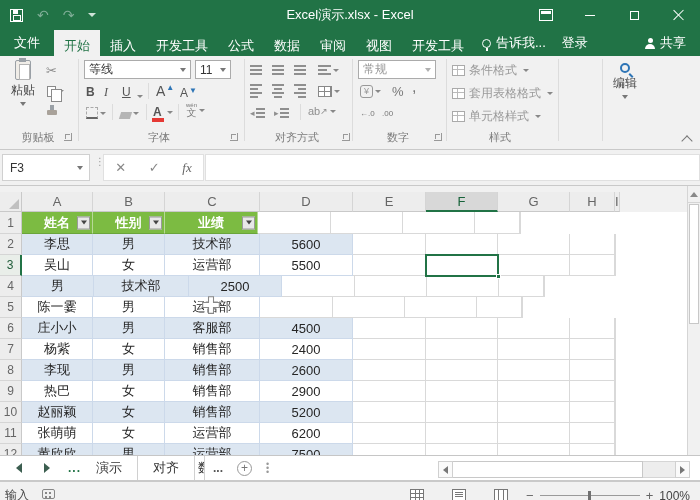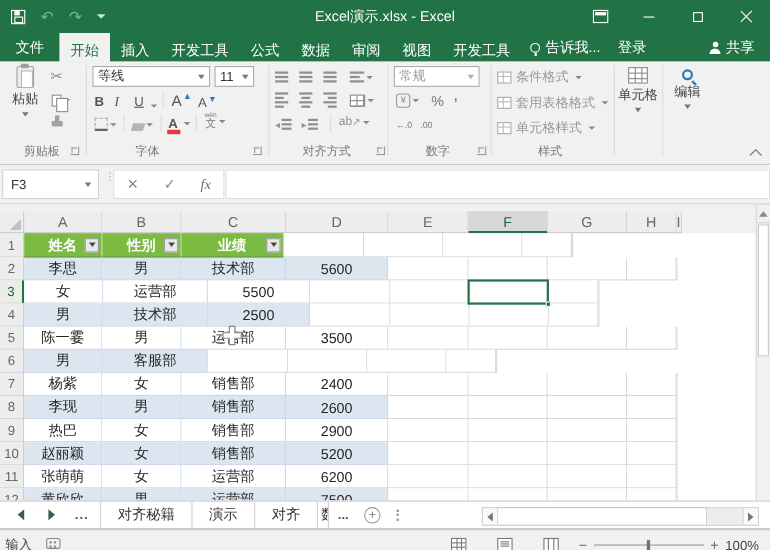--- a/index.html
+++ b/index.html
@@ -382,11 +382,6 @@
     <div class="glabel" style="left:480px;width:40px;">样式</div>
     <div class="gsep" style="left:558px;"></div>
 
-    <div class="bigbtn" style="left:560px;top:5px;width:40px;">
-      <span class="grid-ico"></span>
-      <span class="lbl">单元格</span>
-      <span class="caret mt"></span>
-    </div>
     <div class="gsep" style="left:602px;"></div>
     <div class="bigbtn" style="left:606px;top:5px;width:38px;">
       <span class="mag"></span>

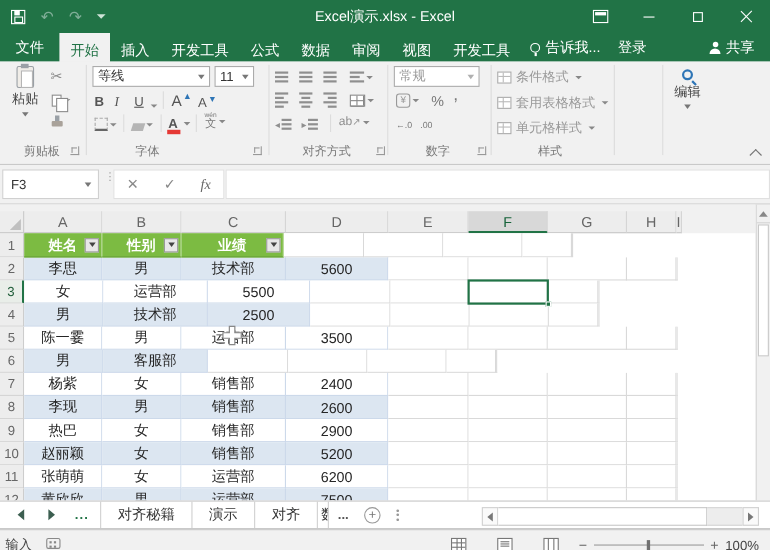--- a/index.html
+++ b/index.html
@@ -265,7 +265,7 @@
         </span>
         <span class="minicaret"></span>
       </div>
-    <div class="glabel" style="left:104px;width:60px;">字体</div>
+    <div class="glabel" style="left:129px;width:60px;">字体</div>
     <div class="launcher" style="left:230px;"></div>
     <div class="gsep" style="left:244px;"></div>
 

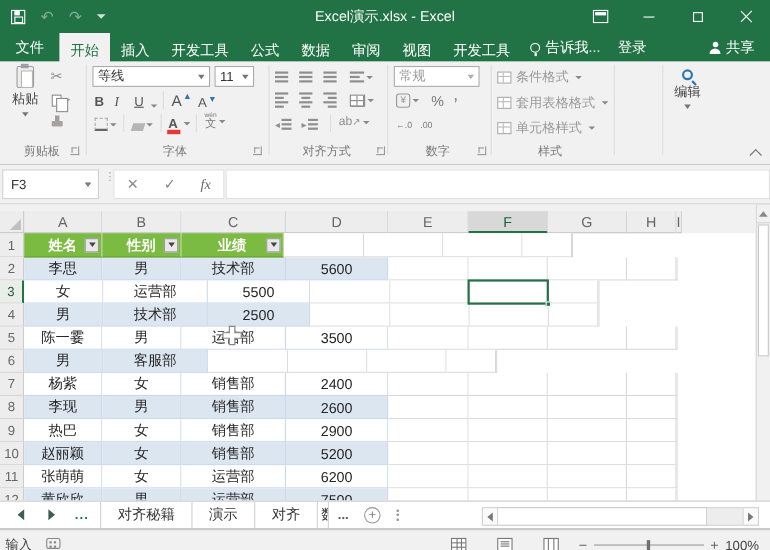--- a/index.html
+++ b/index.html
@@ -458,6 +458,7 @@
       </div>
       <div class="grow" style="height: 21px;">
         <div class="rh sel" style="width: 22px;">3</div>
+        <div class="gc tdata" style="width: 71px;">吴山</div>
         <div class="gc tdata" style="width: 72px;">女</div>
         <div class="gc tdata" style="width: 95px;">运营部</div>
         <div class="gc tdata" style="width: 93px;">5500</div>

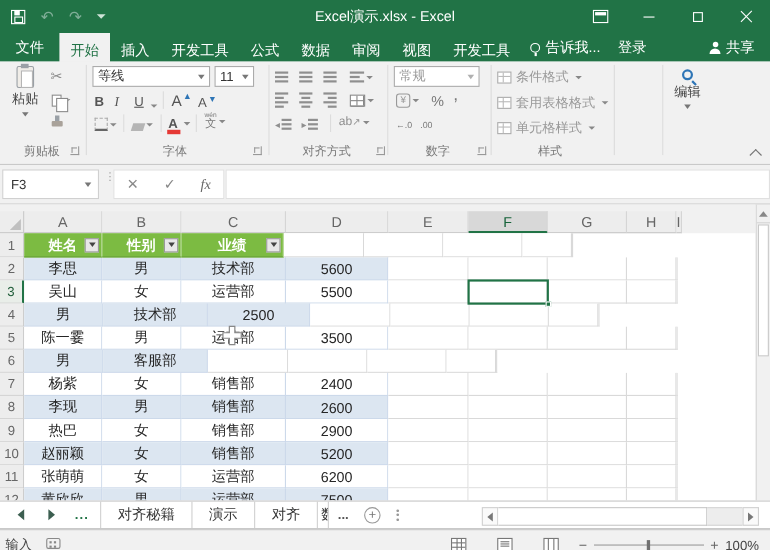--- a/index.html
+++ b/index.html
@@ -484,7 +484,6 @@
         <div class="gc tdata" style="width: 71px;">陈一霎</div>
         <div class="gc tdata" style="width: 72px;">男</div>
         <div class="gc tdata" style="width: 95px;">运营部</div>
-        <div class="gc tdata" style="width: 93px;">3500</div>
         <div class="gc" style="width: 73px;"></div>
         <div class="gc" style="width: 72px;"></div>
         <div class="gc" style="width: 72px;"></div>

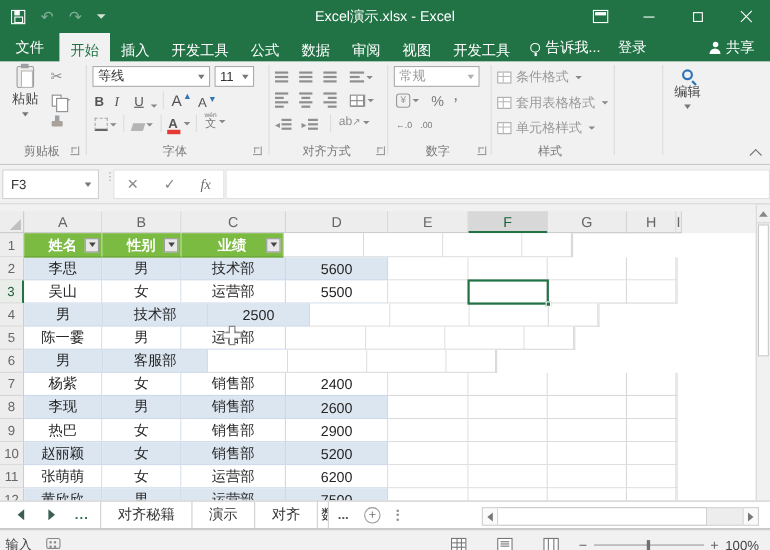--- a/index.html
+++ b/index.html
@@ -492,6 +492,7 @@
       </div>
       <div class="grow" style="height: 21px;">
         <div class="rh" style="width: 22px;">6</div>
+        <div class="gc tdata band" style="width: 71px;">庄小小</div>
         <div class="gc tdata band" style="width: 72px;">男</div>
         <div class="gc tdata band" style="width: 95px;">客服部</div>
         <div class="gc" style="width: 73px;"></div>

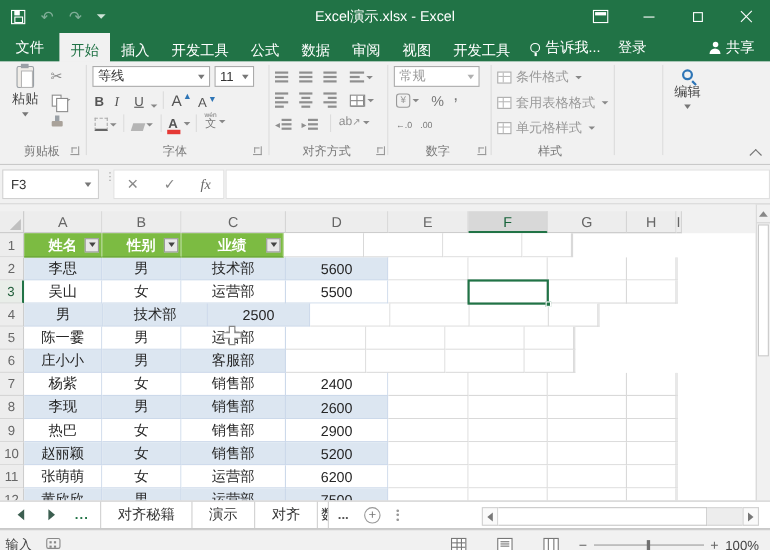--- a/index.html
+++ b/index.html
@@ -495,6 +495,7 @@
         <div class="gc tdata band" style="width: 71px;">庄小小</div>
         <div class="gc tdata band" style="width: 72px;">男</div>
         <div class="gc tdata band" style="width: 95px;">客服部</div>
+        <div class="gc tdata band" style="width: 93px;">4500</div>
         <div class="gc" style="width: 73px;"></div>
         <div class="gc" style="width: 72px;"></div>
         <div class="gc" style="width: 72px;"></div>

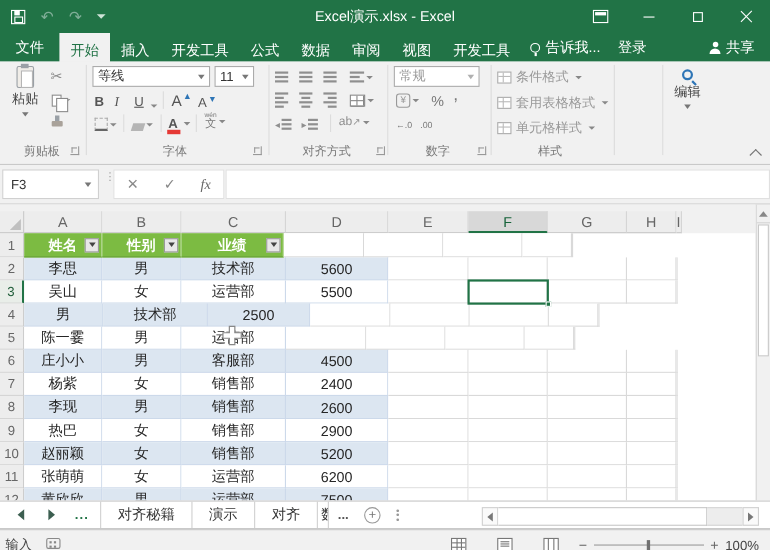--- a/index.html
+++ b/index.html
@@ -592,7 +592,6 @@
     <span class="navtri l"></span>
     <span class="navtri r"></span>
     <span class="sheetdots">...</span>
-    <div class="stab first">对齐秘籍</div>
     <div class="stab">演示</div>
     <div class="stab">对齐</div>
     <div class="stab clip">数</div>

